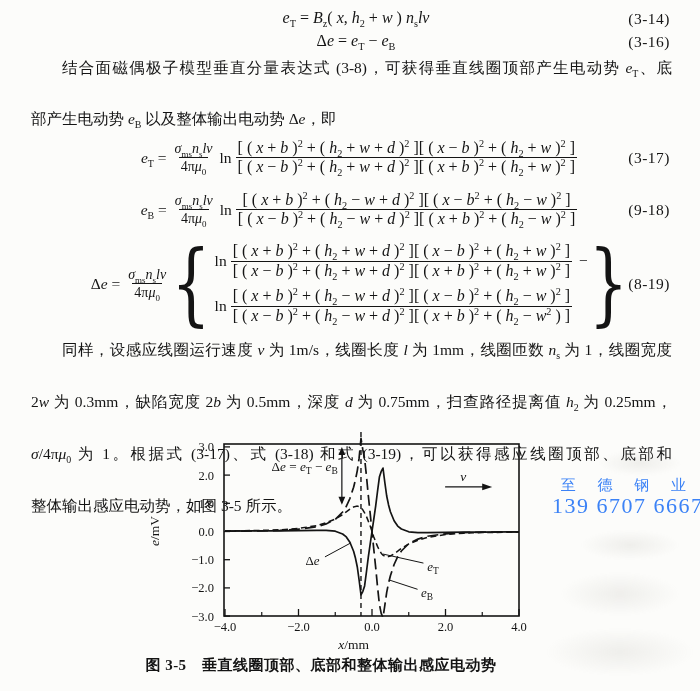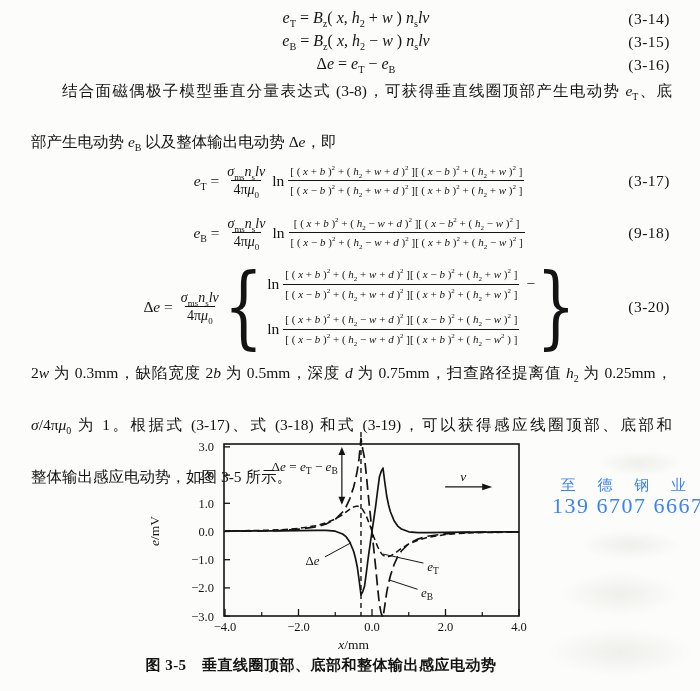--- a/index.html
+++ b/index.html
@@ -60,10 +60,6 @@
   <div class="eqrow">
     <span class="math"><i>e</i><sub>T</sub> = <i>B</i><sub>z</sub>( <i>x</i>, <i>h</i><sub>2</sub> + <i>w</i> ) <i>n</i><sub>s</sub><i>lv</i></span>
     <span class="eqnum">(3-14)</span>
-  </div>
-  <div class="eqrow">
-    <span class="math"><i>e</i><sub>B</sub> = <i>B</i><sub>z</sub>( <i>x</i>, <i>h</i><sub>2</sub> − <i>w</i> ) <i>n</i><sub>s</sub><i>lv</i></span>
-    <span class="eqnum">(3-15)</span>
   </div>
   <div class="eqrow">
     <span class="math">Δ<i>e</i> = <i>e</i><sub>T</sub> − <i>e</i><sub>B</sub></span>

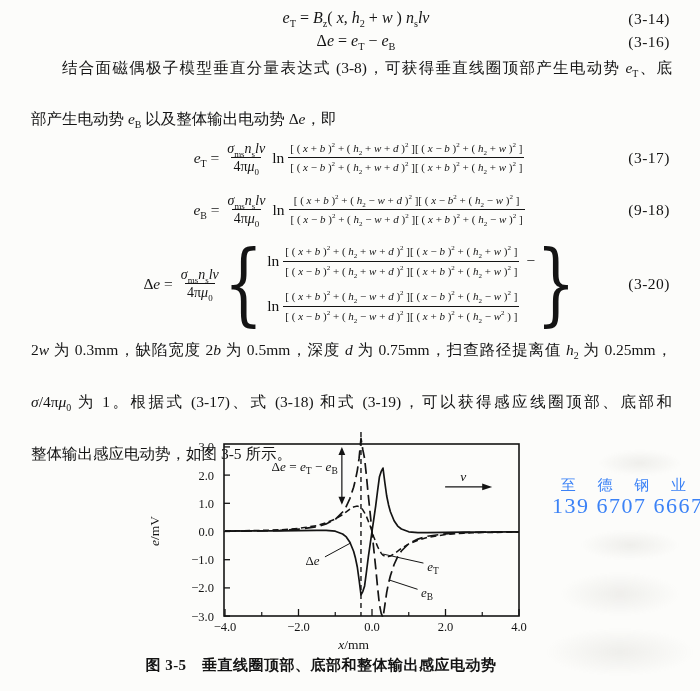--- a/index.html
+++ b/index.html
@@ -28,7 +28,7 @@
   .deq-17,.deq-18{height:52px;}
   .deq-19{height:96px;}
   .frac{display:inline-flex;flex-direction:column;align-items:center;
-        margin:0 2px;font-size:11px;line-height:18.5px;white-space:nowrap;}
+        margin:0 2px;font-size:16px;line-height:18.5px;white-space:nowrap;}
   .frac .den{border-top:1.3px solid #141414;padding:0 2px;}
   .frac .num{padding:0 2px;}
   .coef{font-size:14px;line-height:17px;text-align:right;}

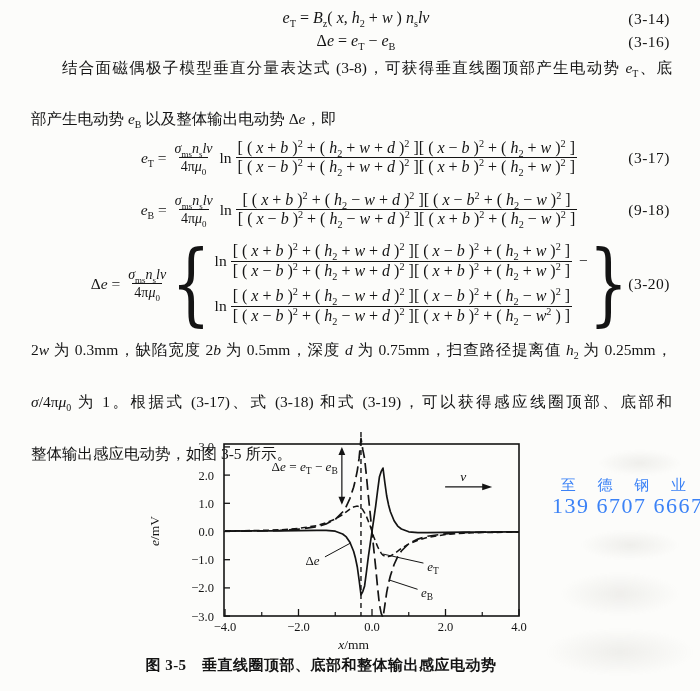--- a/index.html
+++ b/index.html
@@ -126,7 +126,7 @@
     </span>
   </span>
   <span class="brace">}</span>
-  <span class="eqnum">(3-20)</span>
+  <span class="eqnum">(8-19)</span>
 </div>
 
 <div class="para para2">

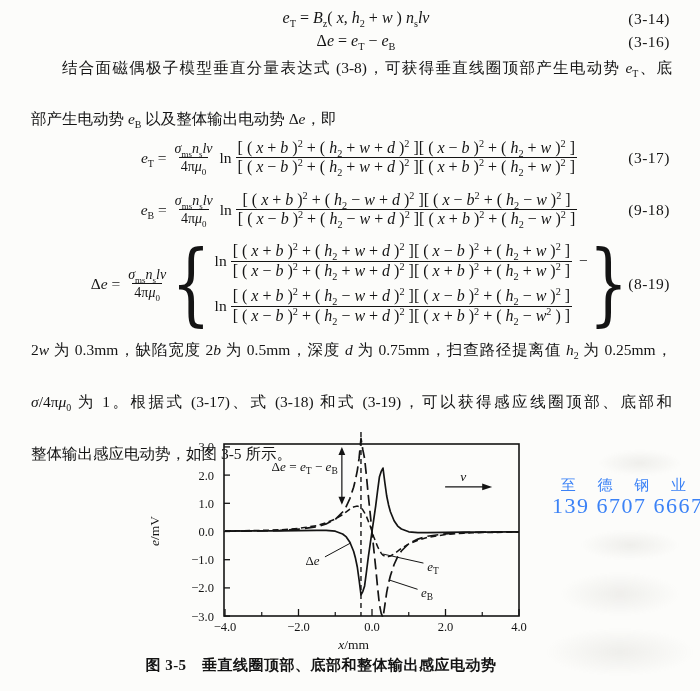--- a/index.html
+++ b/index.html
@@ -130,6 +130,7 @@
 </div>
 
 <div class="para para2">
+  <div class="jline indent">同样，设感应线圈运行速度 <i>v</i> 为 1m/s，线圈长度 <i>l</i> 为 1mm，线圈匝数 <i>n</i><sub>s</sub> 为 1，线圈宽度</div>
   <div class="jline">2<i>w</i> 为 0.3mm，缺陷宽度 2<i>b</i> 为 0.5mm，深度 <i>d</i> 为 0.75mm，扫查路径提离值 <i>h</i><sub>2</sub> 为 0.25mm，</div>
   <div class="jline"><i>σ</i>/4π<i>μ</i><sub>0</sub> 为 1。根据式 (3-17)、式 (3-18) 和式 (3-19)，可以获得感应线圈顶部、底部和</div>
   <div>整体输出感应电动势，如图 3-5 所示。</div>

